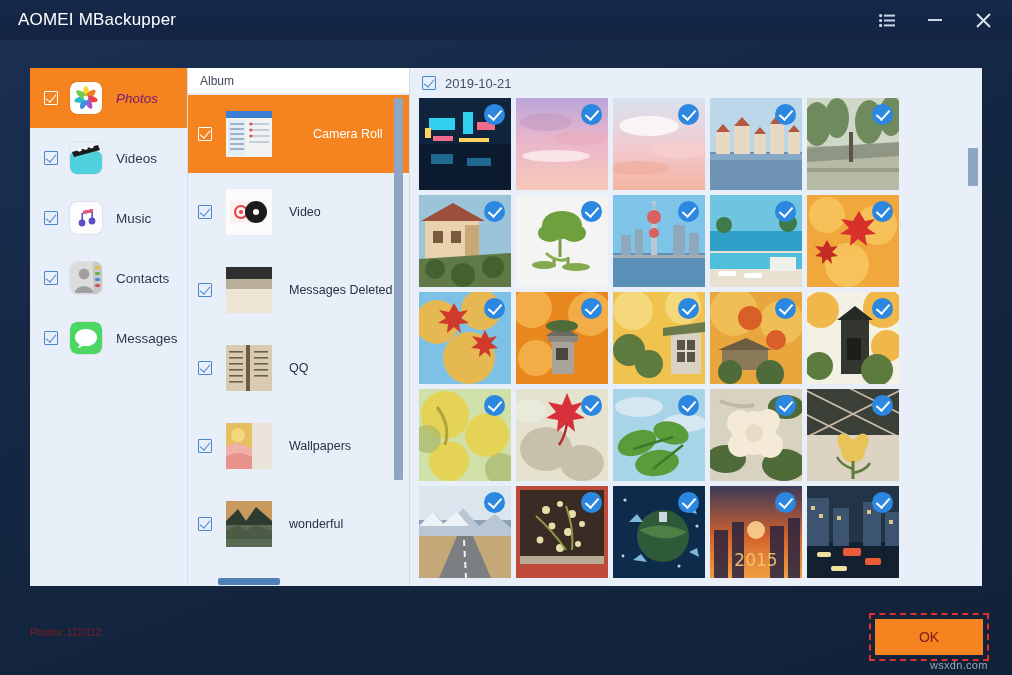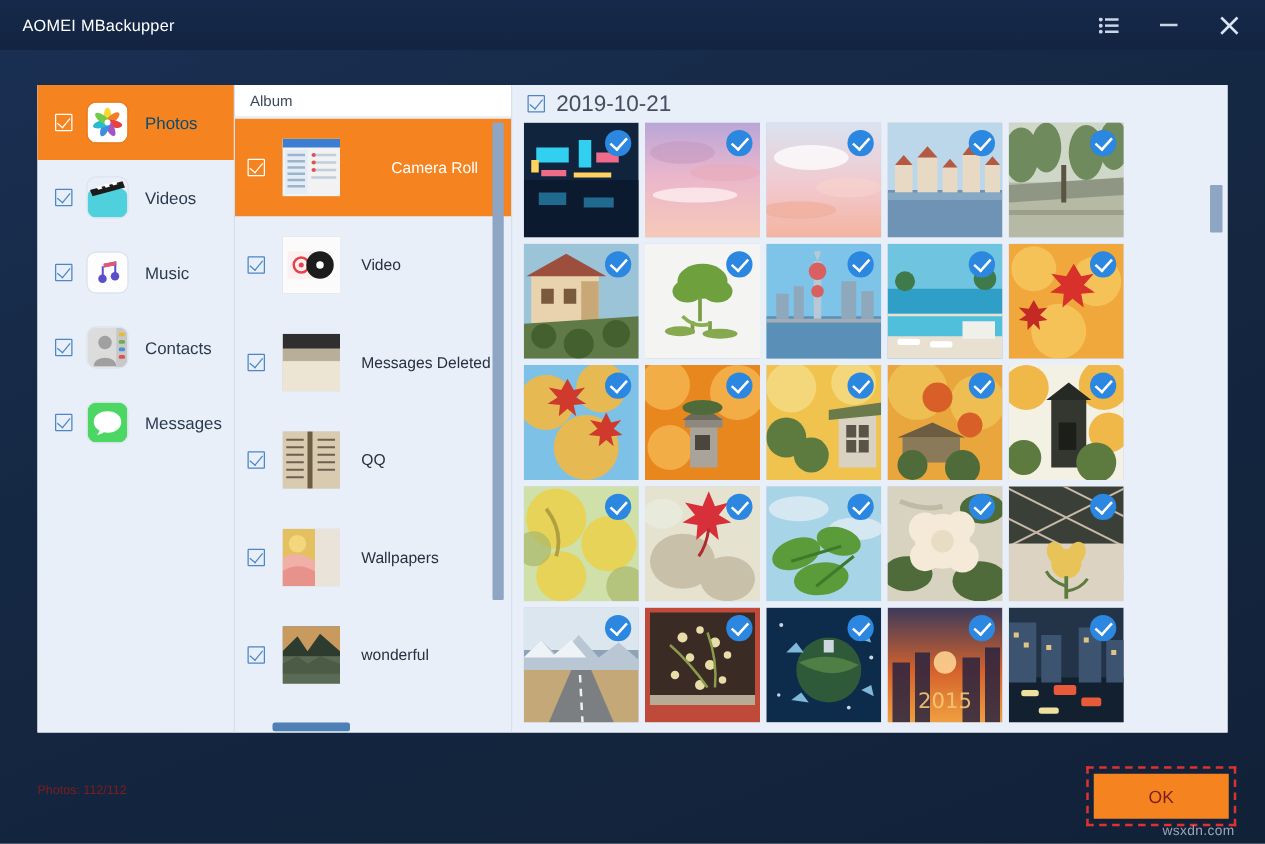--- a/index.html
+++ b/index.html
@@ -20,7 +20,7 @@
     display: flex; align-items: center;
   }
   .title-text {
-    margin-left: 18px; color: #ffffff; font-size: 13px; letter-spacing: .2px;
+    margin-left: 18px; color: #ffffff; font-size: 17px; letter-spacing: .2px;
   }
   .win-ctrls {
     margin-left: auto; display: flex; align-items: center; gap: 26px;

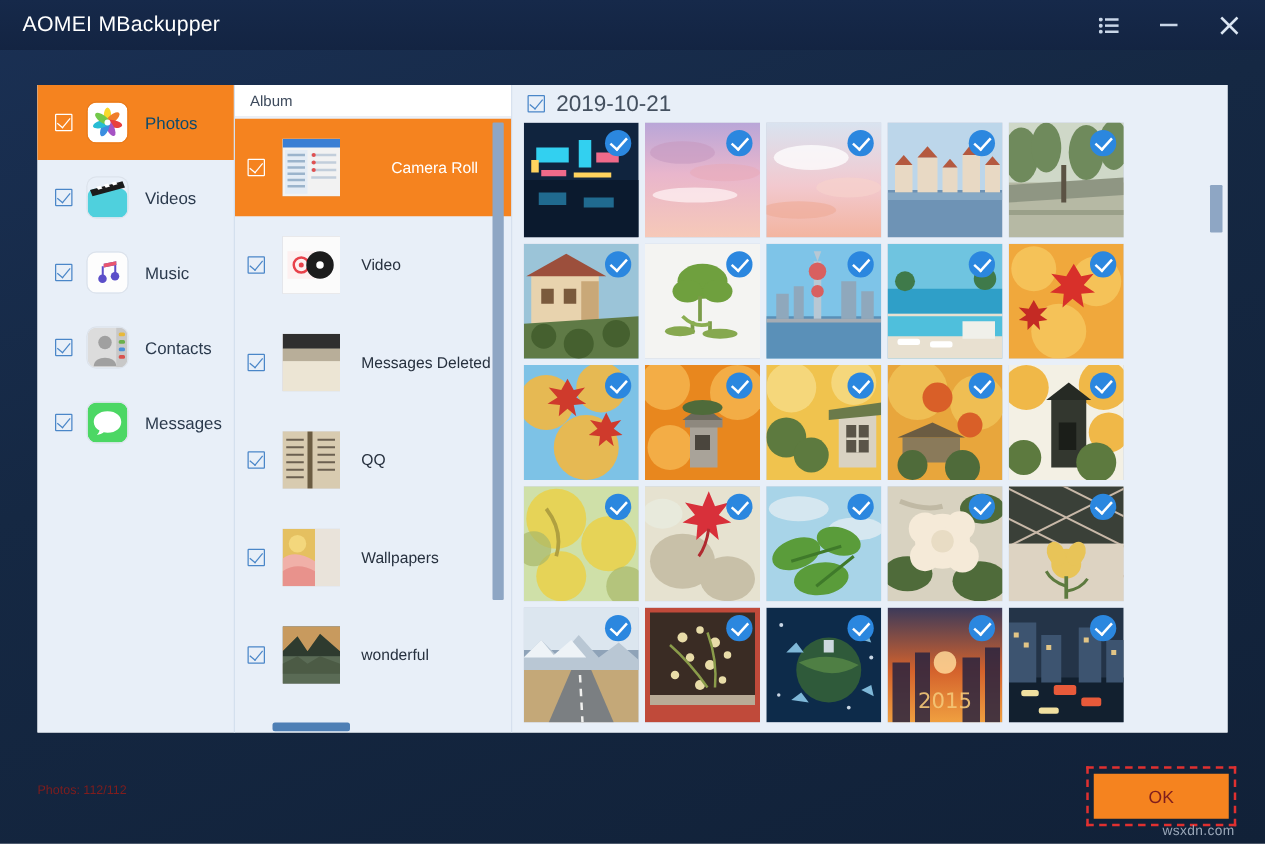--- a/index.html
+++ b/index.html
@@ -124,7 +124,7 @@
     height: 30px; display: flex; align-items: center; padding-left: 12px;
     gap: 9px;
   }
-  .date-row .lbl { font-size: 18px; color: #44505f; }
+  .date-row .lbl { font-size: 13px; color: #44505f; }
   .grid {
     position: absolute; top: 30px; left: 9px; right: 0; bottom: 0;
     display: flex; flex-wrap: wrap; align-content: flex-start;

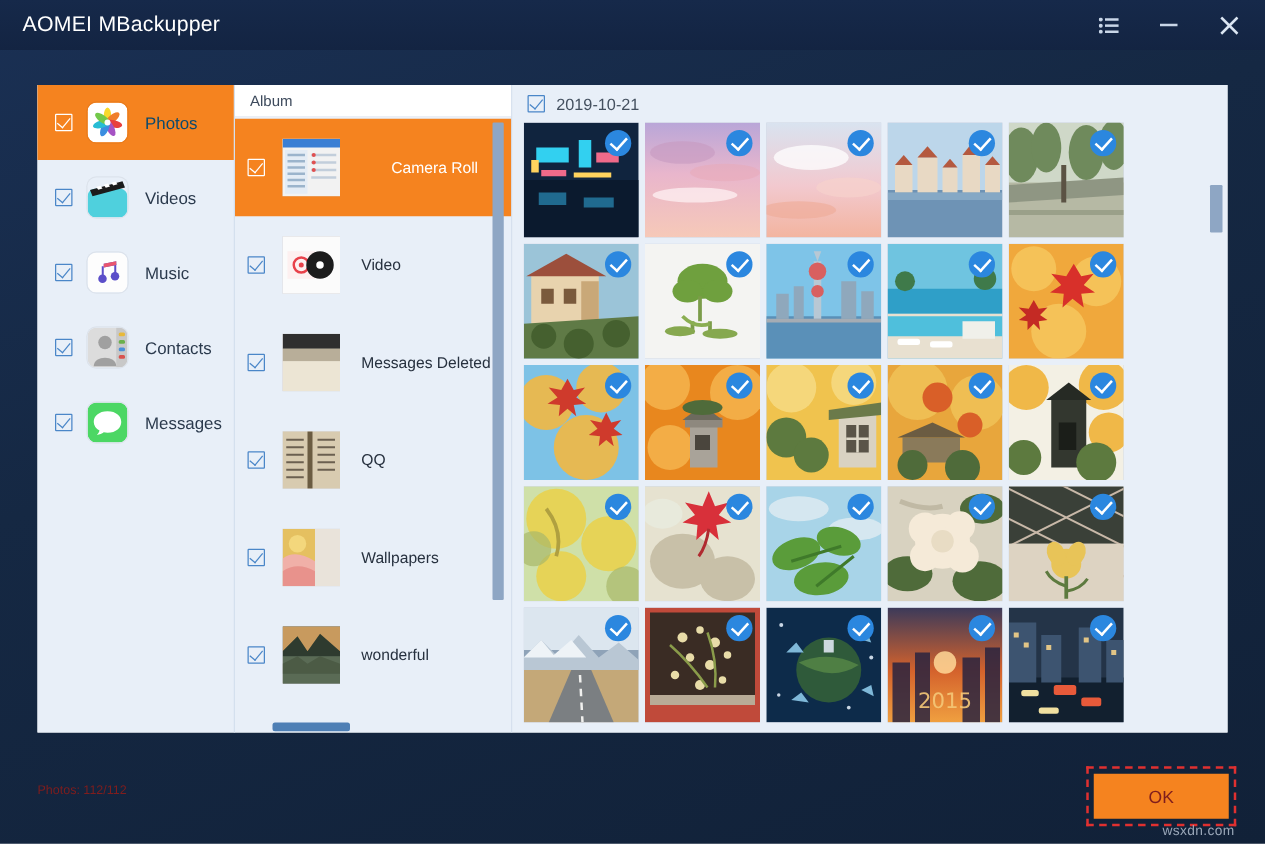--- a/index.html
+++ b/index.html
@@ -58,7 +58,7 @@
   }
   .side-item.active { background: #f5831f; }
   .side-item .lbl { font-size: 13.5px; color: #2b3a4d; margin-left: 14px; }
-  .side-item.active .lbl { color: #0c4a6e; }
+  .side-item.active .lbl { color: #701a75; font-style: italic; }
 
   .cb {
     width: 14px; height: 14px; flex: none; position: relative;

